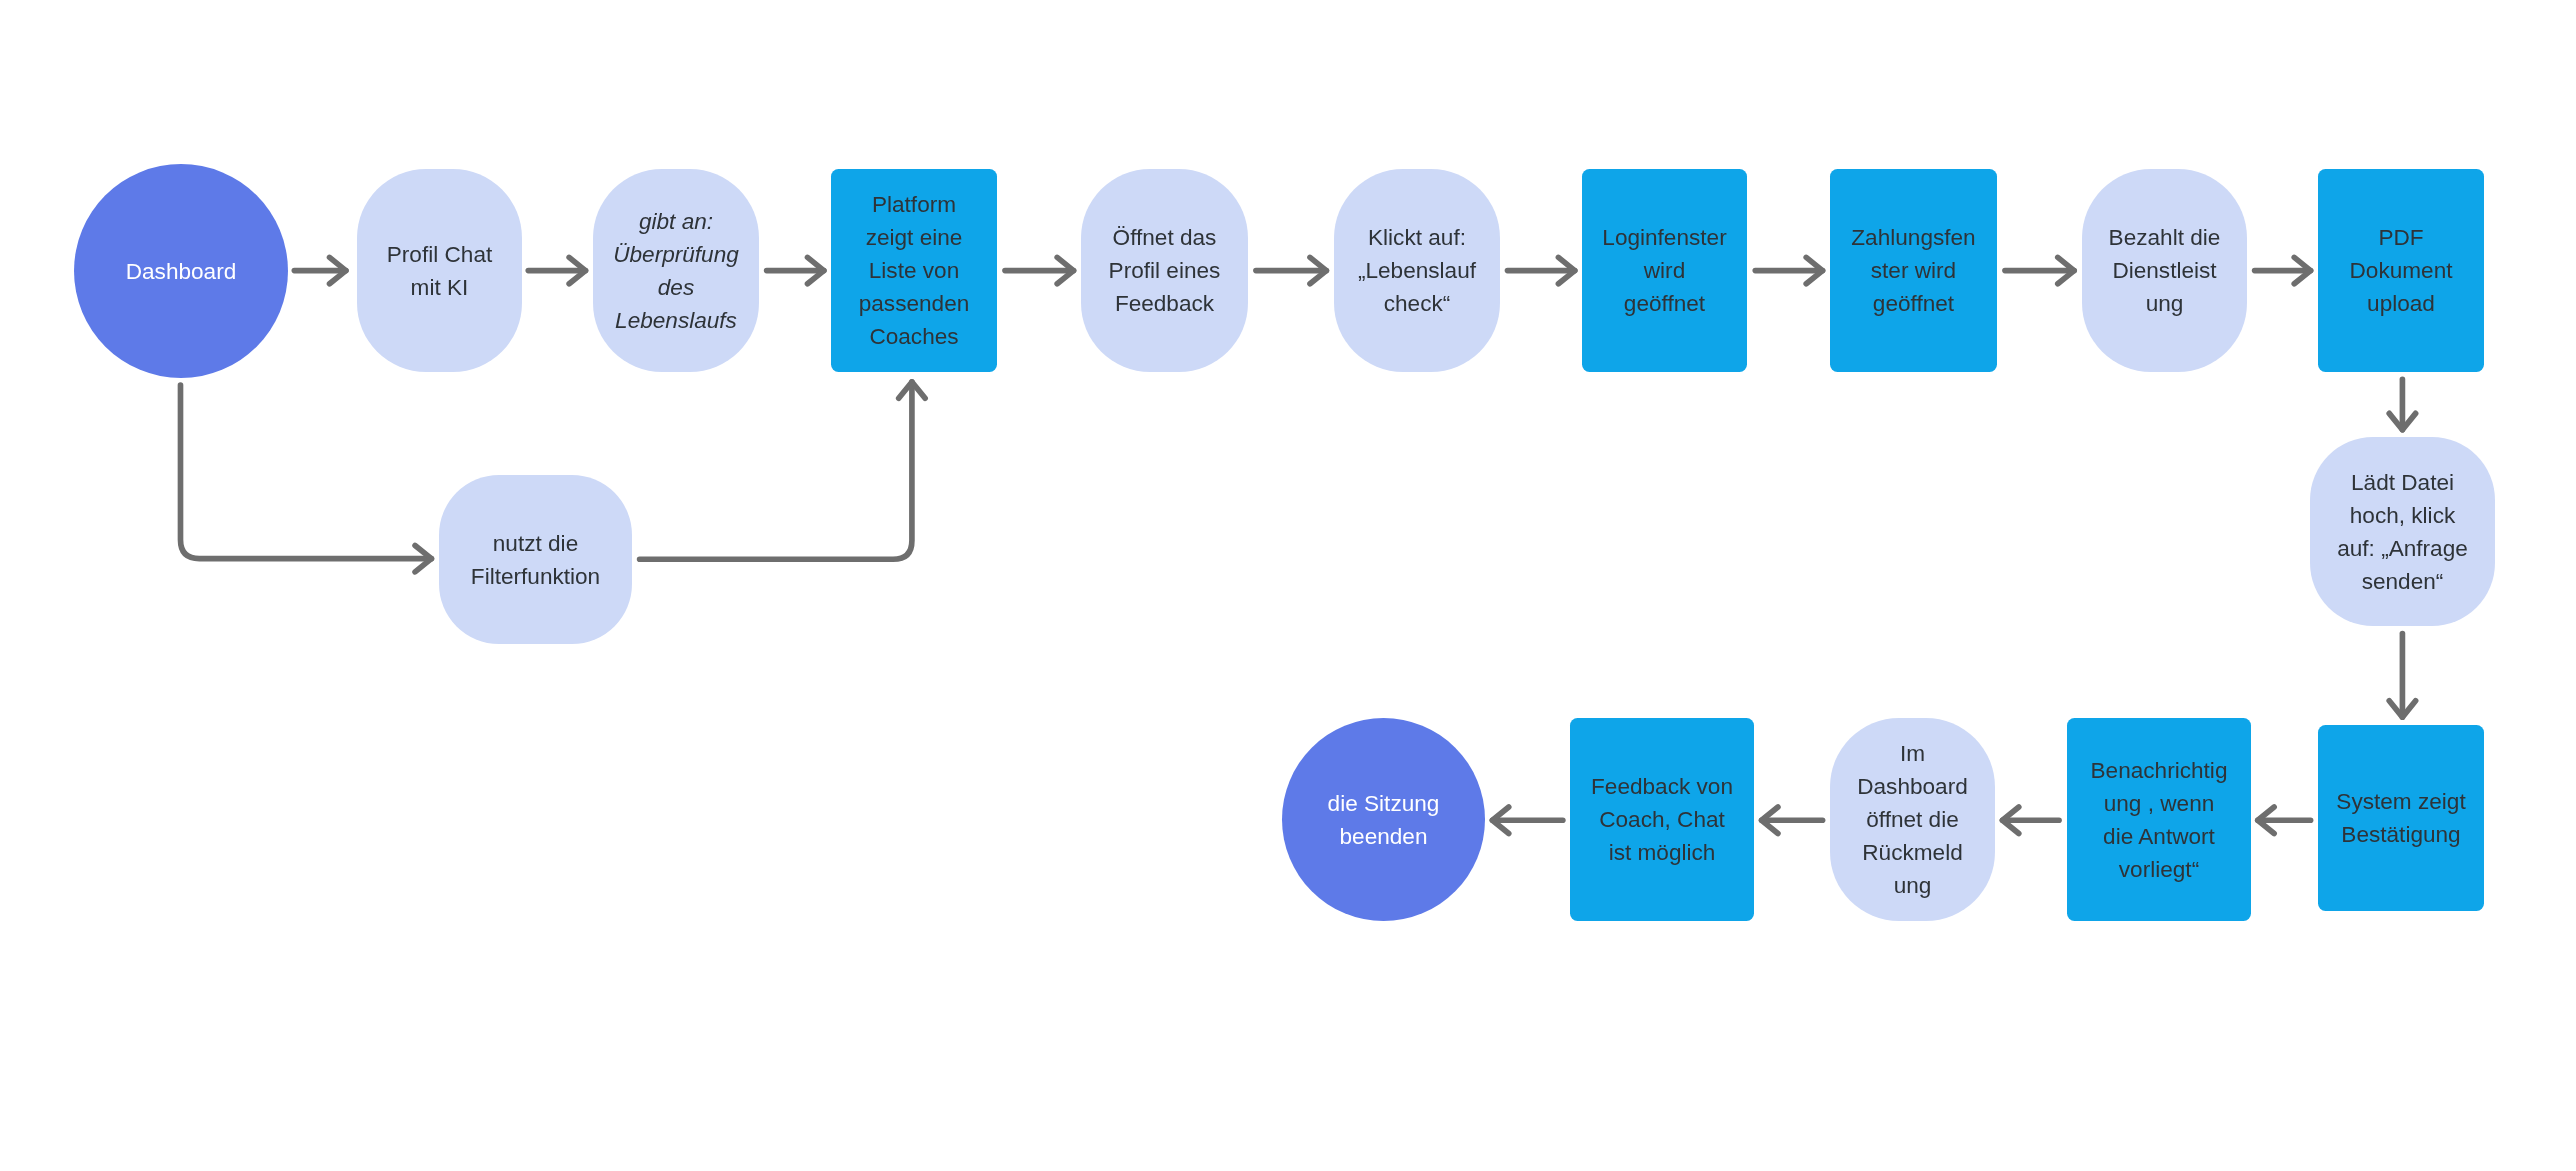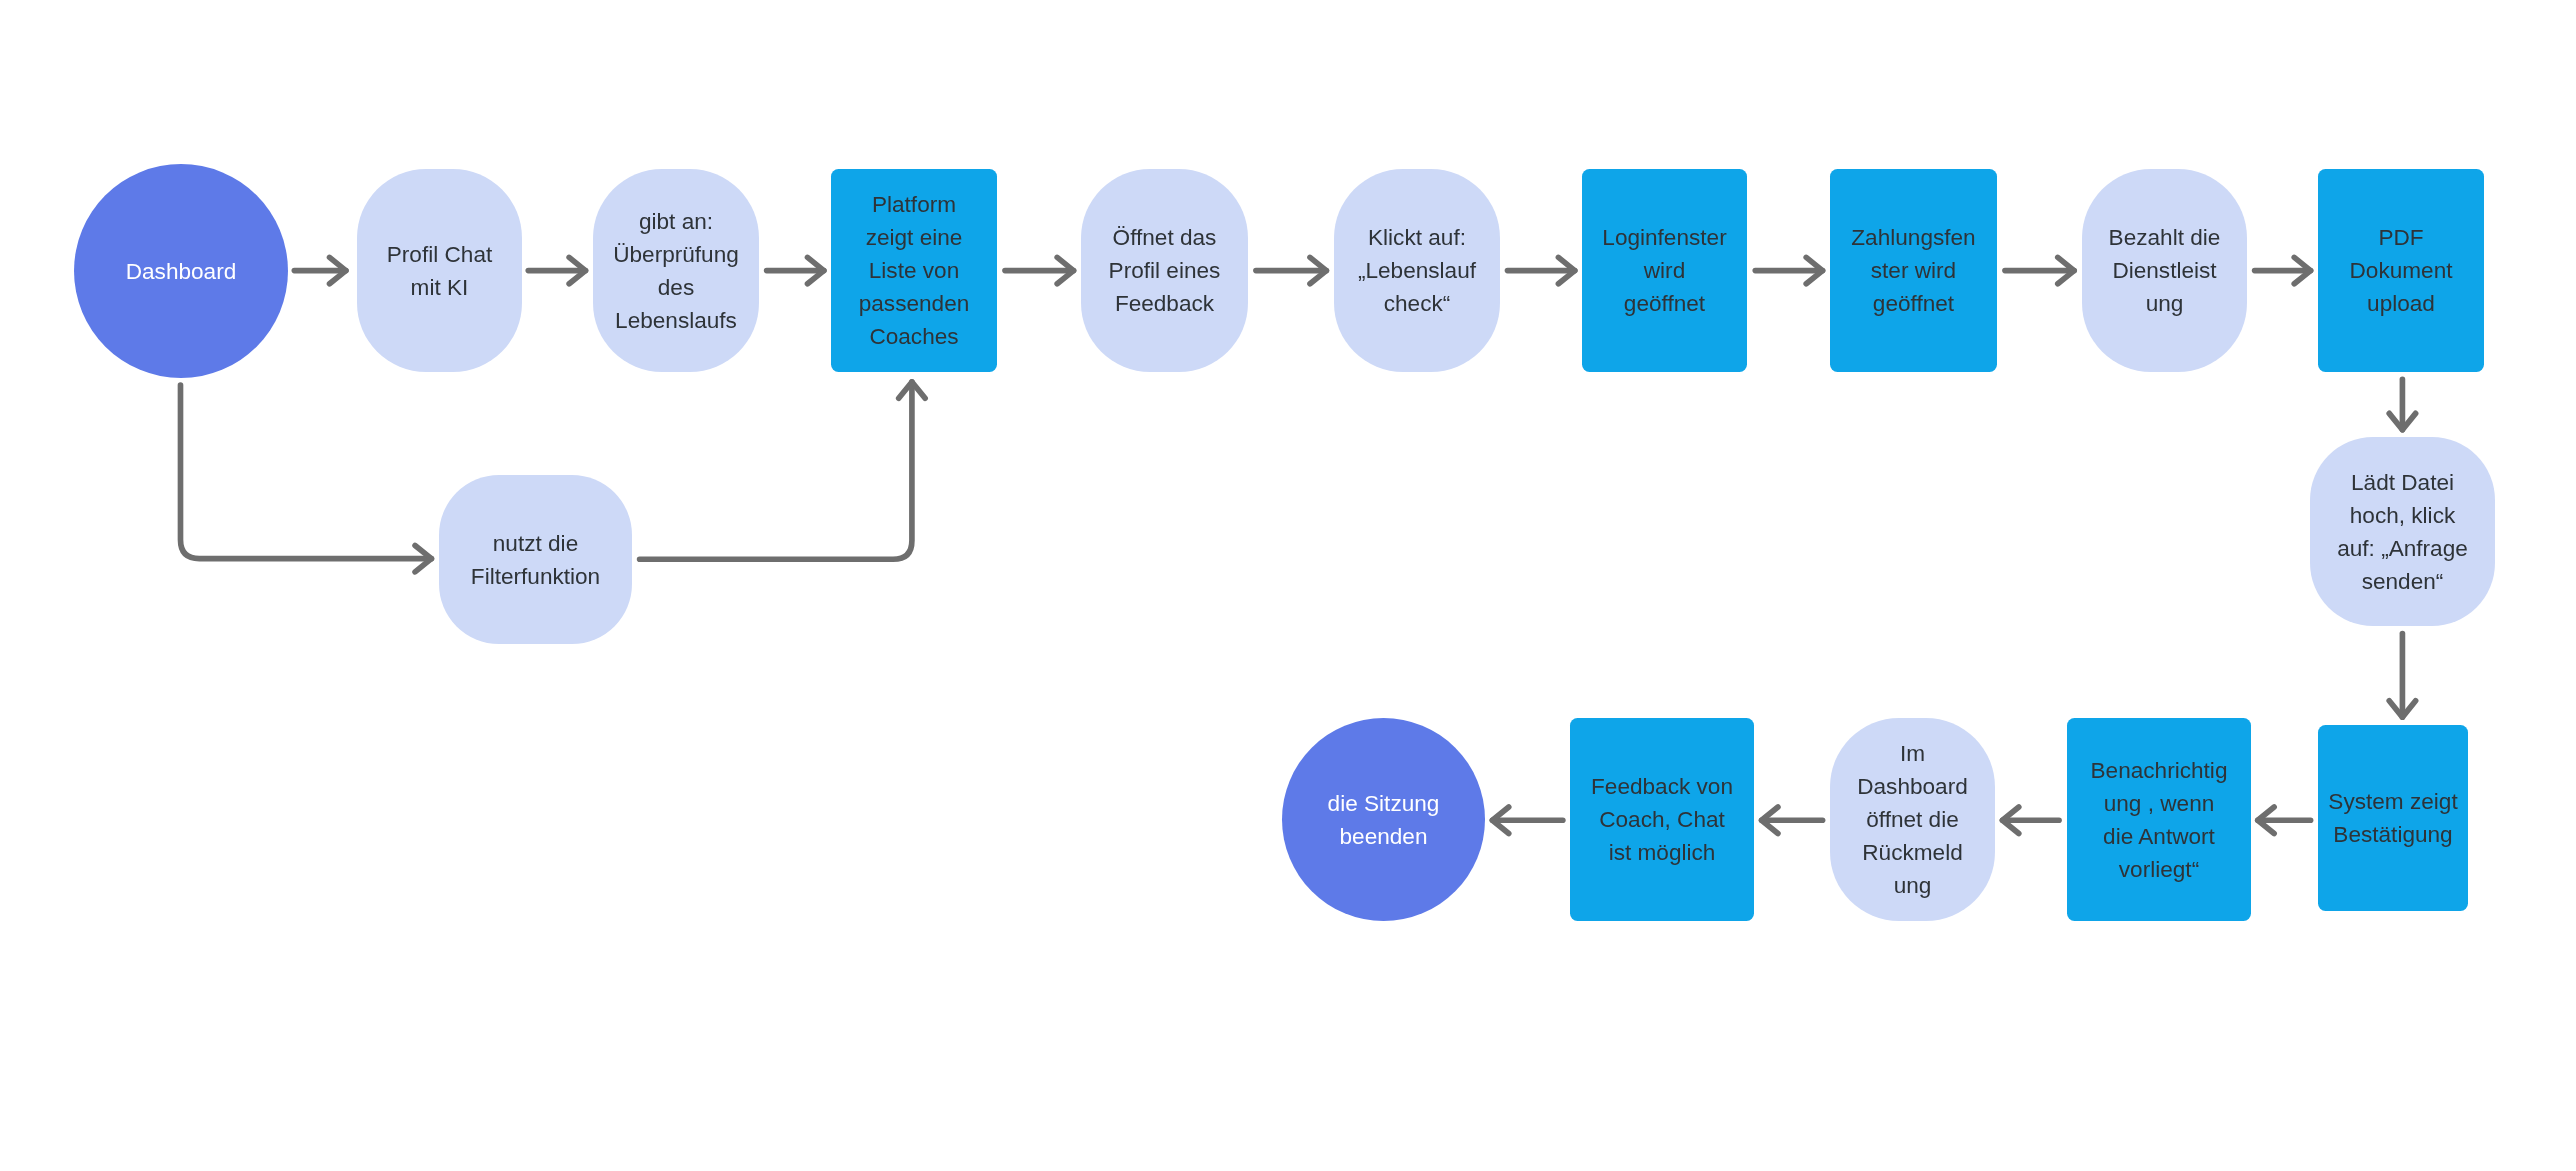--- a/index.html
+++ b/index.html
@@ -43,7 +43,7 @@
   
   .n-dashboard        { left: 74px;  top: 164px;  width: 214px; height: 214px; }
   .n-startet-chat     { left: 357px;  top: 169px;  width: 165px; height: 203px; }
-  .n-gibt-an          { left: 593px;  top: 169px;  width: 166px; height: 203px; }
+  .n-gibt-an          { left: 593px;  top: 169px;  width: 166px; height: 203px; font-style: italic; }
   .n-platform-liste   { left: 831px; top: 169px;  width: 166px; height: 203px; }
   .n-oeffnet-profil   { left: 1081px; top: 169px;  width: 167px; height: 203px; }
   .n-klickt-check     { left: 1334px; top: 169px;  width: 166px; height: 203px; }

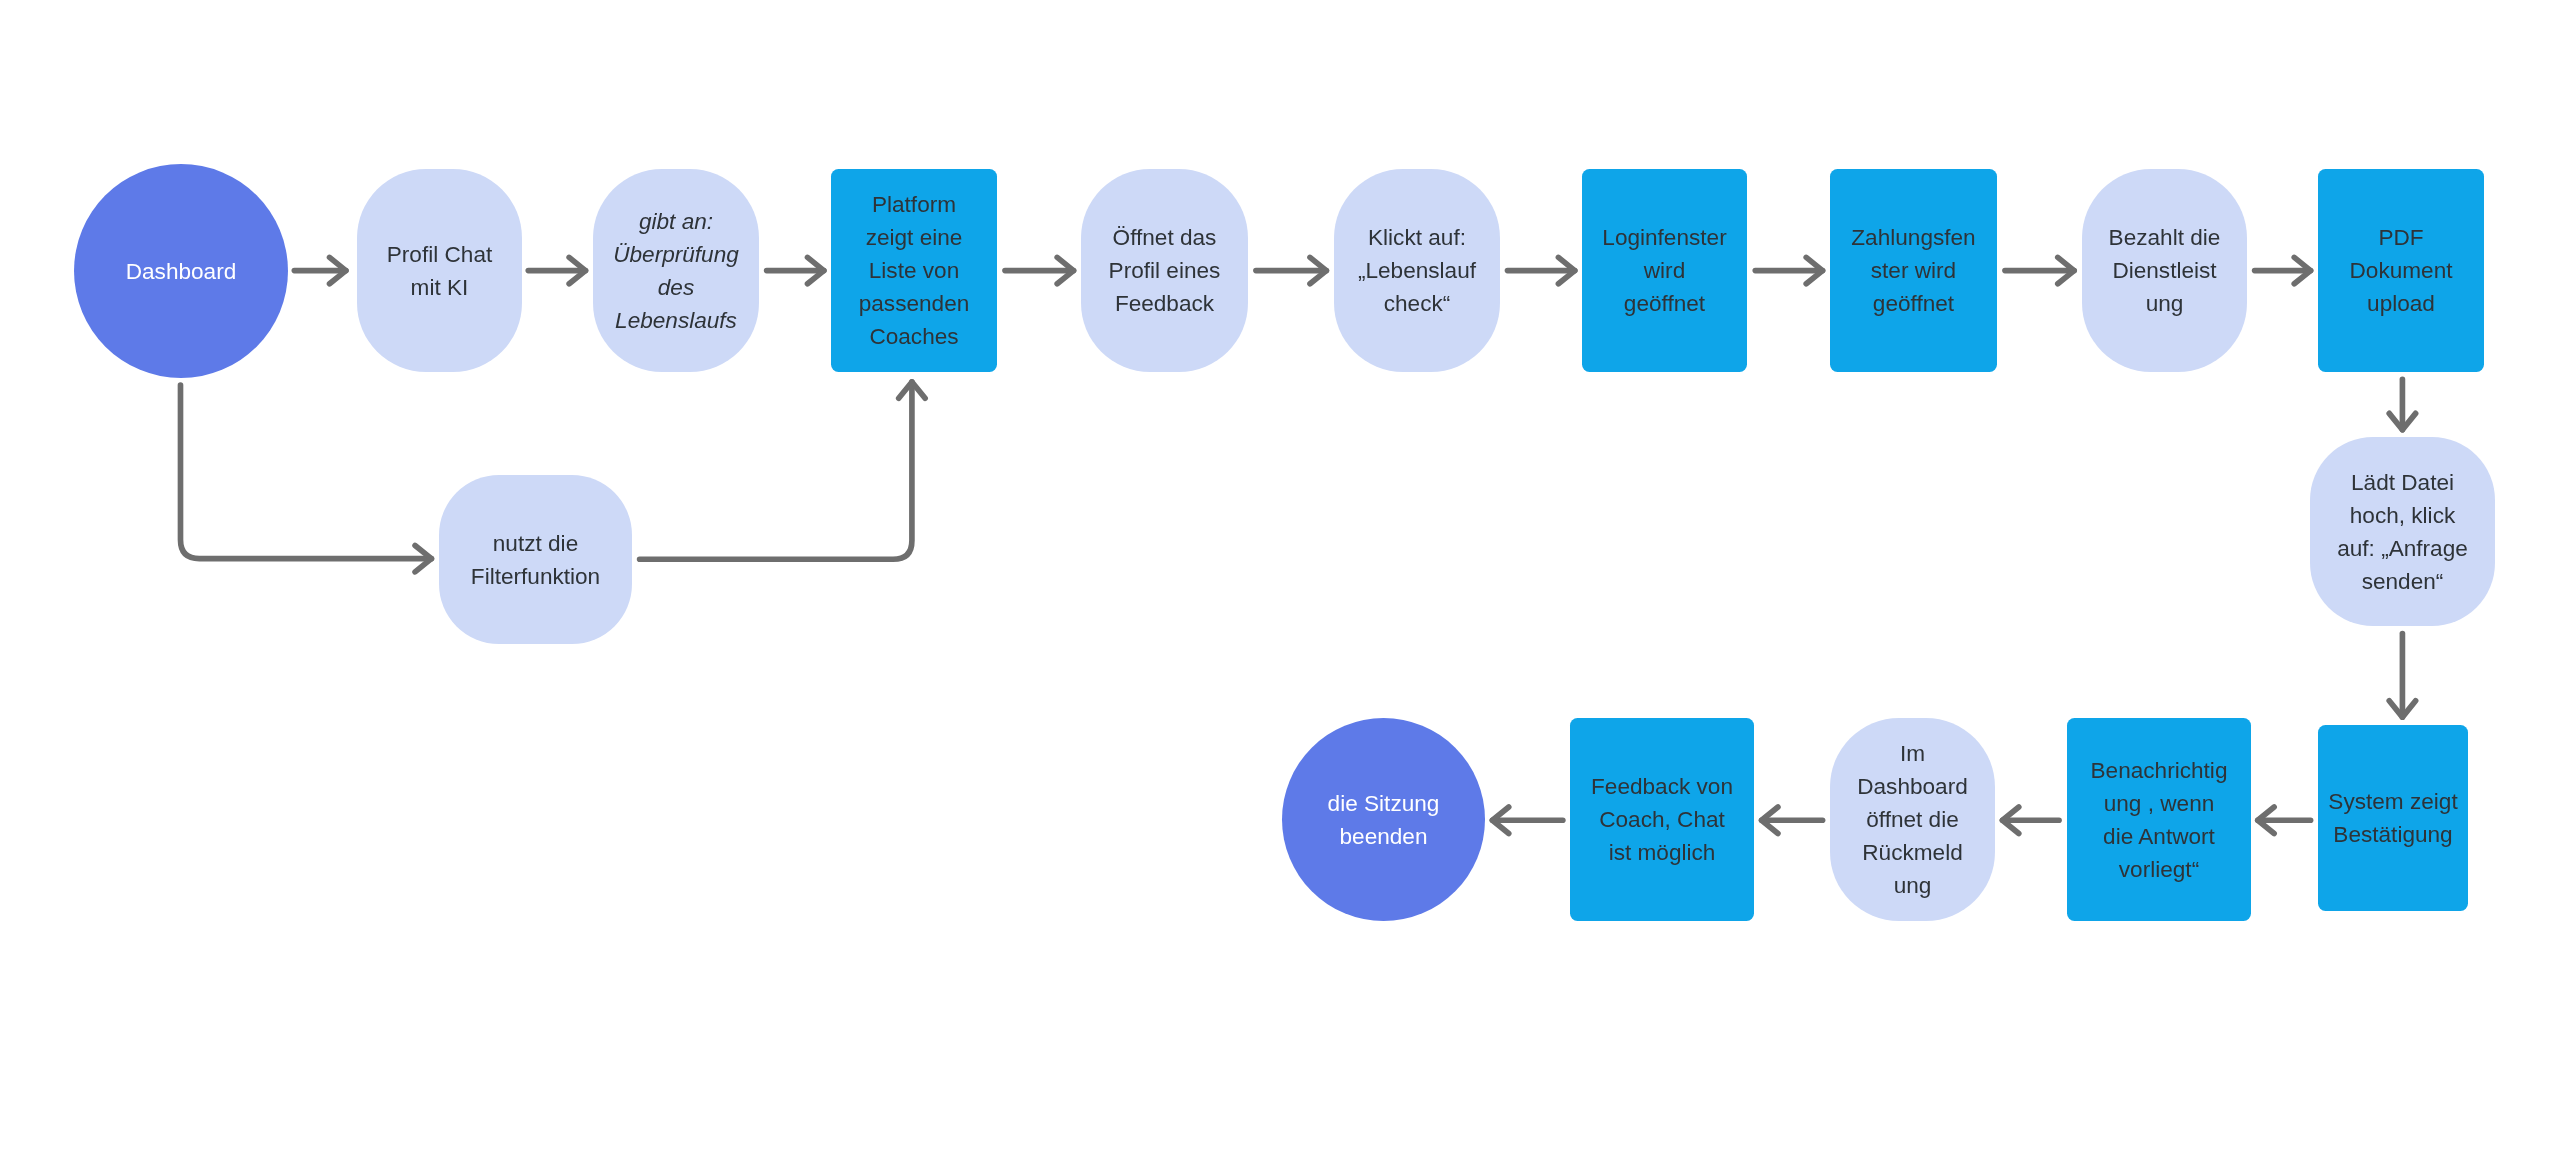--- a/index.html
+++ b/index.html
@@ -53,7 +53,7 @@
   .n-pdf-upload       { left: 2318px; top: 169px;  width: 166px; height: 203px; }
   .n-filterfunktion   { left: 439px;  top: 475px;  width: 193px; height: 169px; border-radius: 60px; }
   .n-laedt-datei      { left: 2310px; top: 437px;  width: 185px; height: 189px; border-radius: 63px; }
-  .n-system           { left: 2318px; top: 725px; width: 150px; height: 186px; }
+  .n-system           { left: 2318px; top: 725px; width: 166px; height: 186px; }
   .n-benachrichtigung { left: 2067px; top: 718px; width: 184px; height: 203px; }
   .n-im-dashboard     { left: 1830px; top: 718px; width: 165px; height: 203px; }
   .n-feedback         { left: 1570px; top: 718px; width: 184px; height: 203px; }

